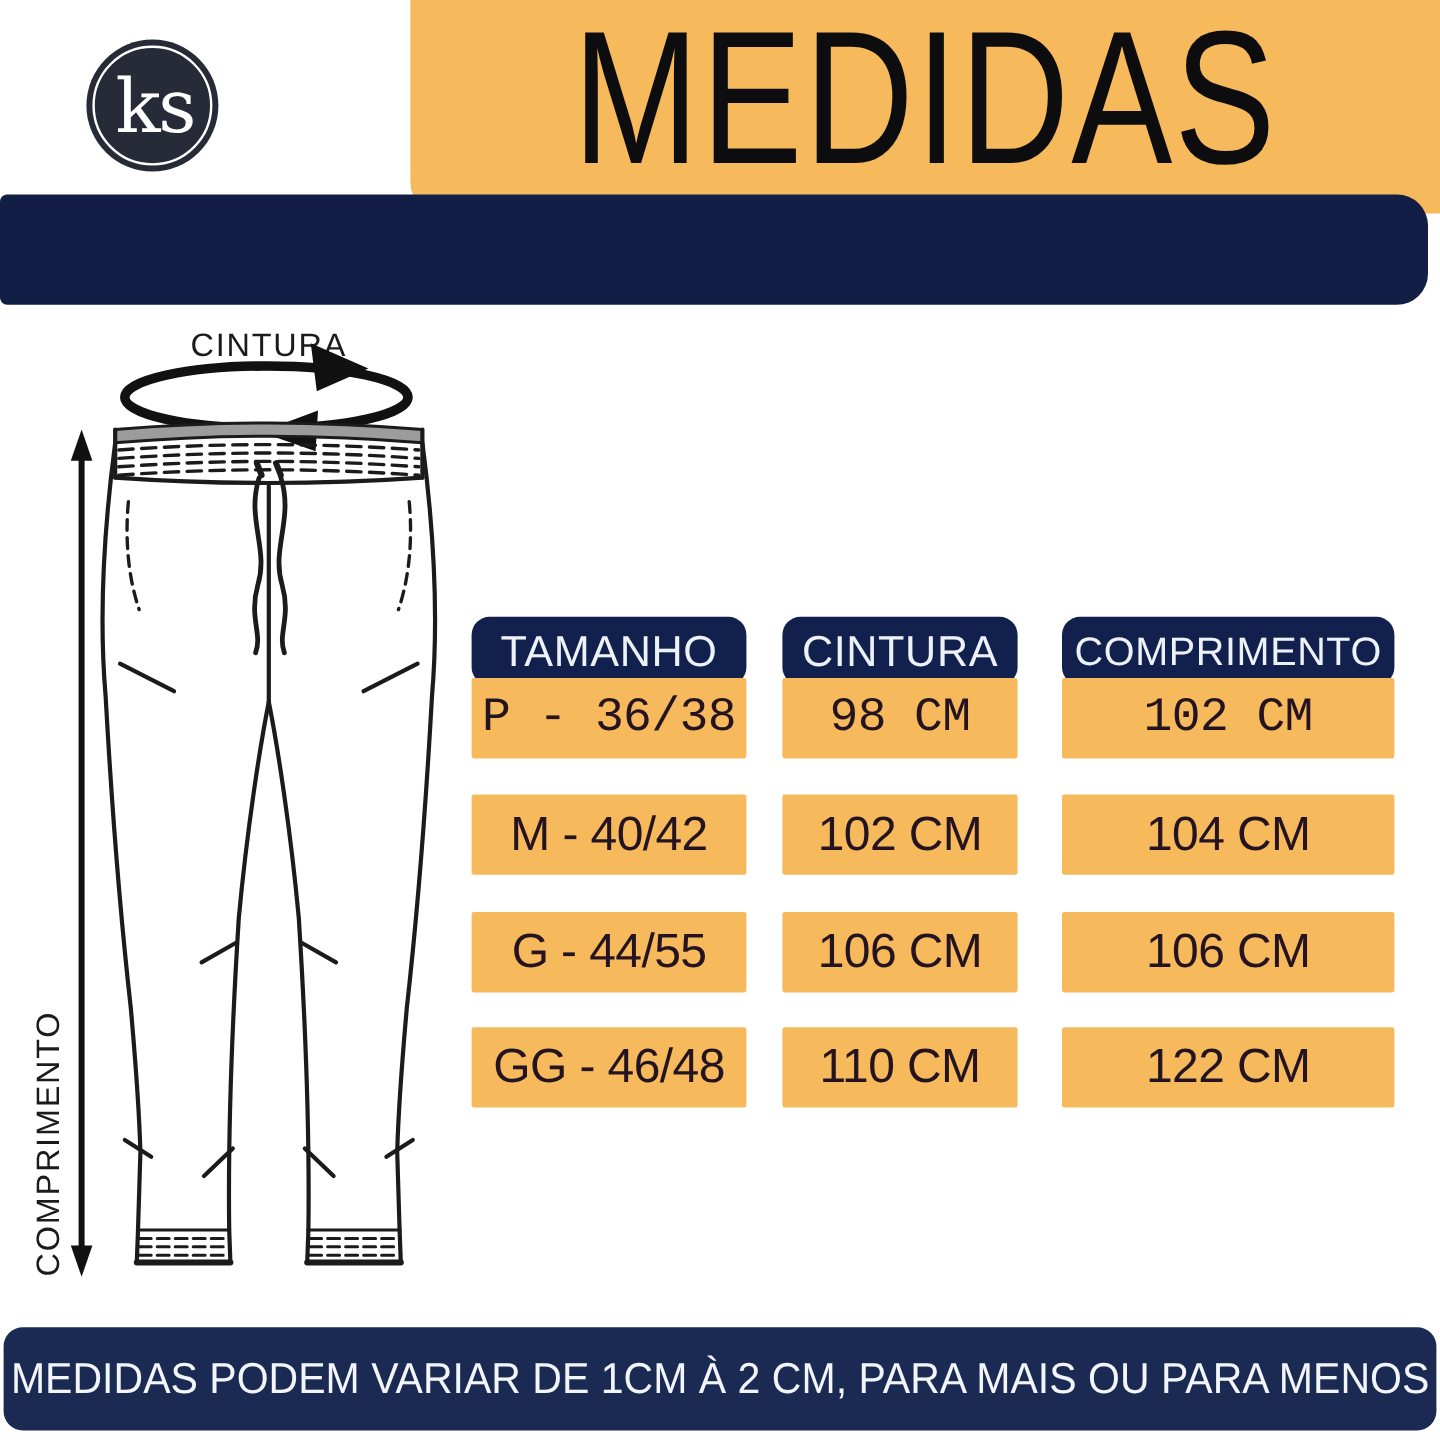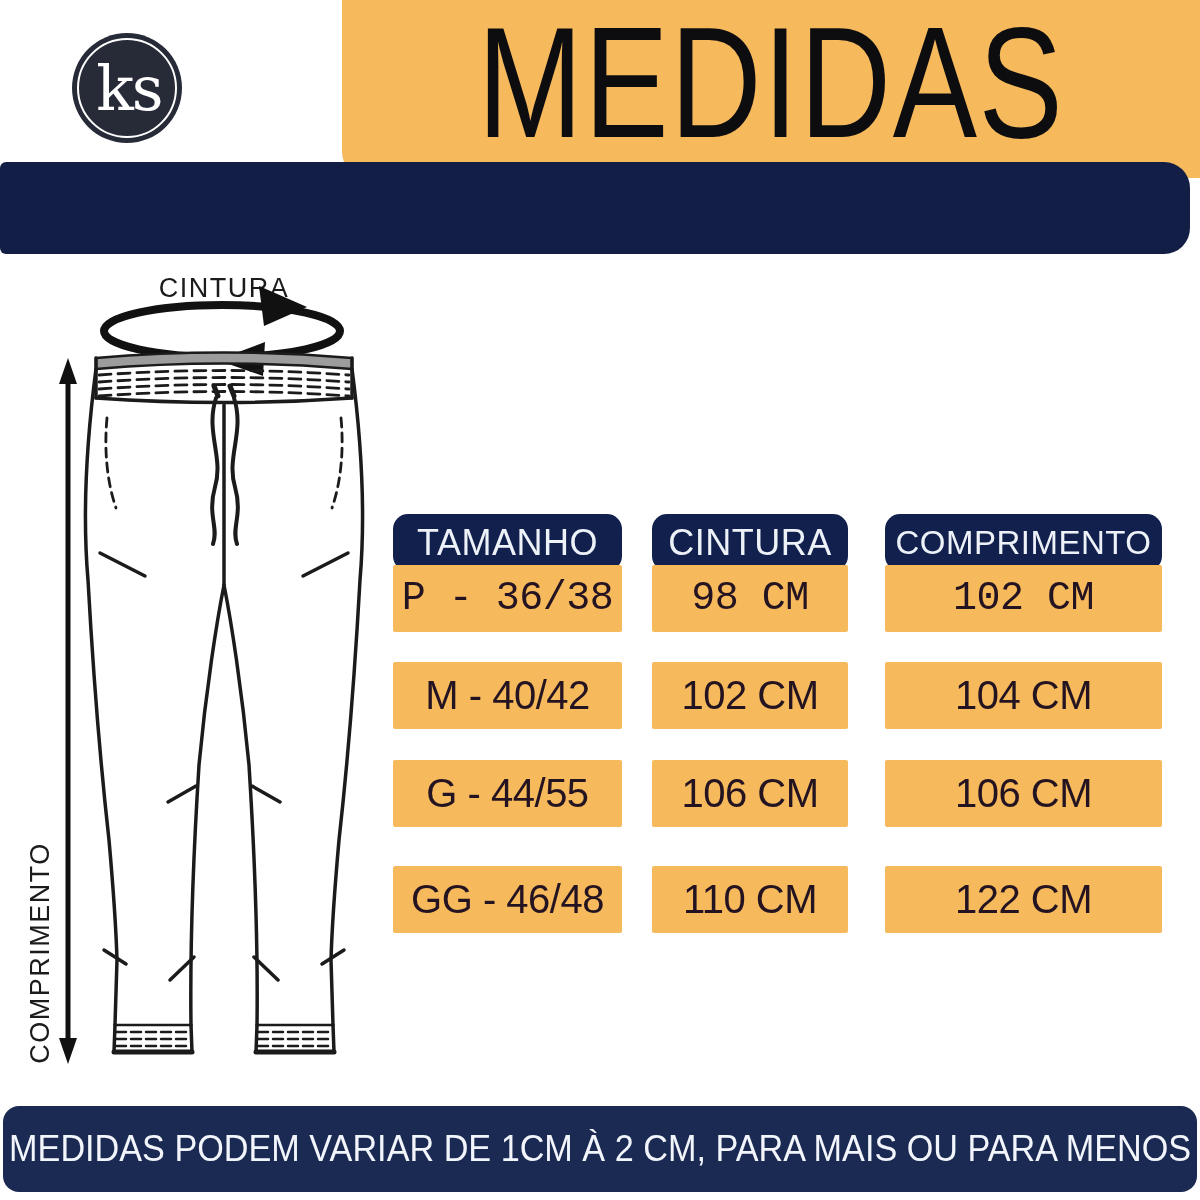--- a/index.html
+++ b/index.html
@@ -58,7 +58,7 @@
     color:#241320;display:flex;align-items:center;justify-content:center;
     font-size:40px;letter-spacing:-0.5px;border-radius:2px;
   }
-  .r1{top:87px;font-family:Liberation Mono, monospace;}.r2{top:184px;text-align:right;}.r3{top:282px;}.r4{top:388px;}
+  .r1{top:87px;font-family:Liberation Mono, monospace;}.r2{top:184px;text-align:right;}.r3{top:282px;}.r4{top:378px;}
   
   .footer-bar{
     position:absolute;left:3px;top:1106px;width:1194px;height:86px;

